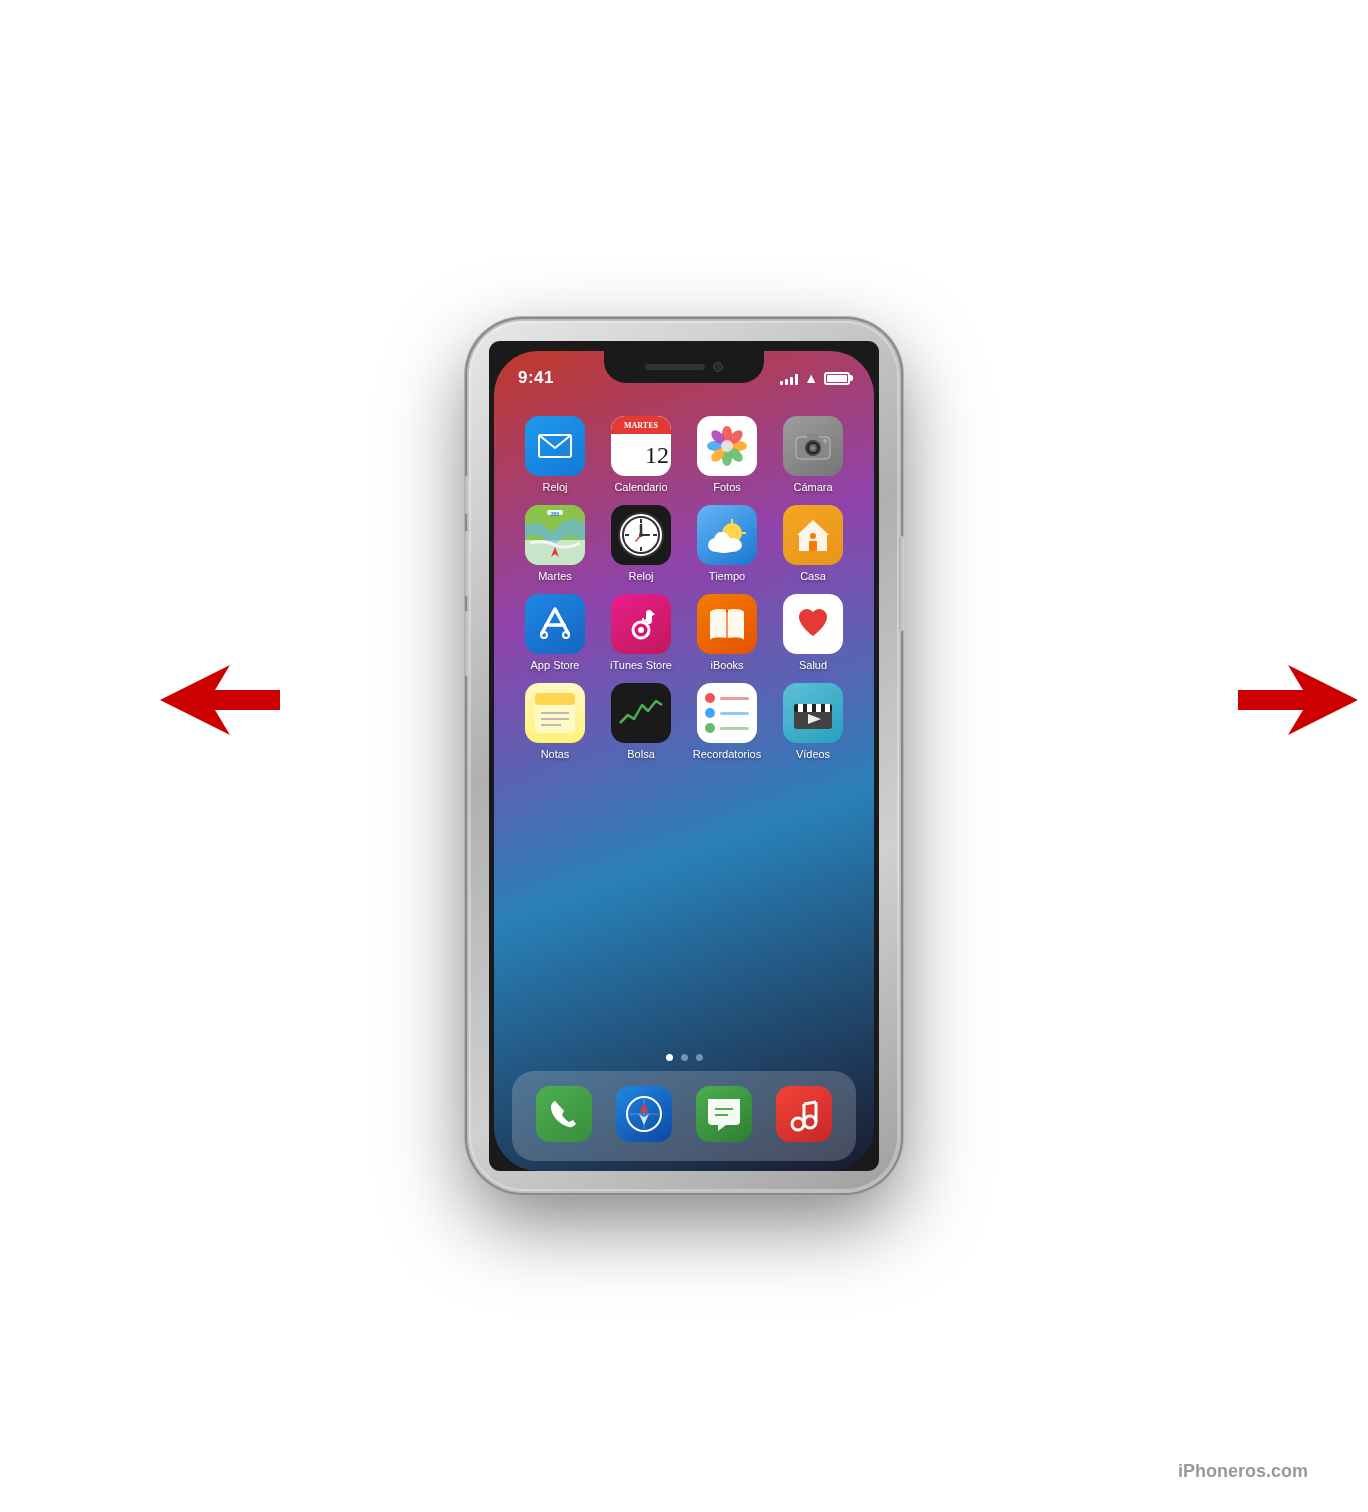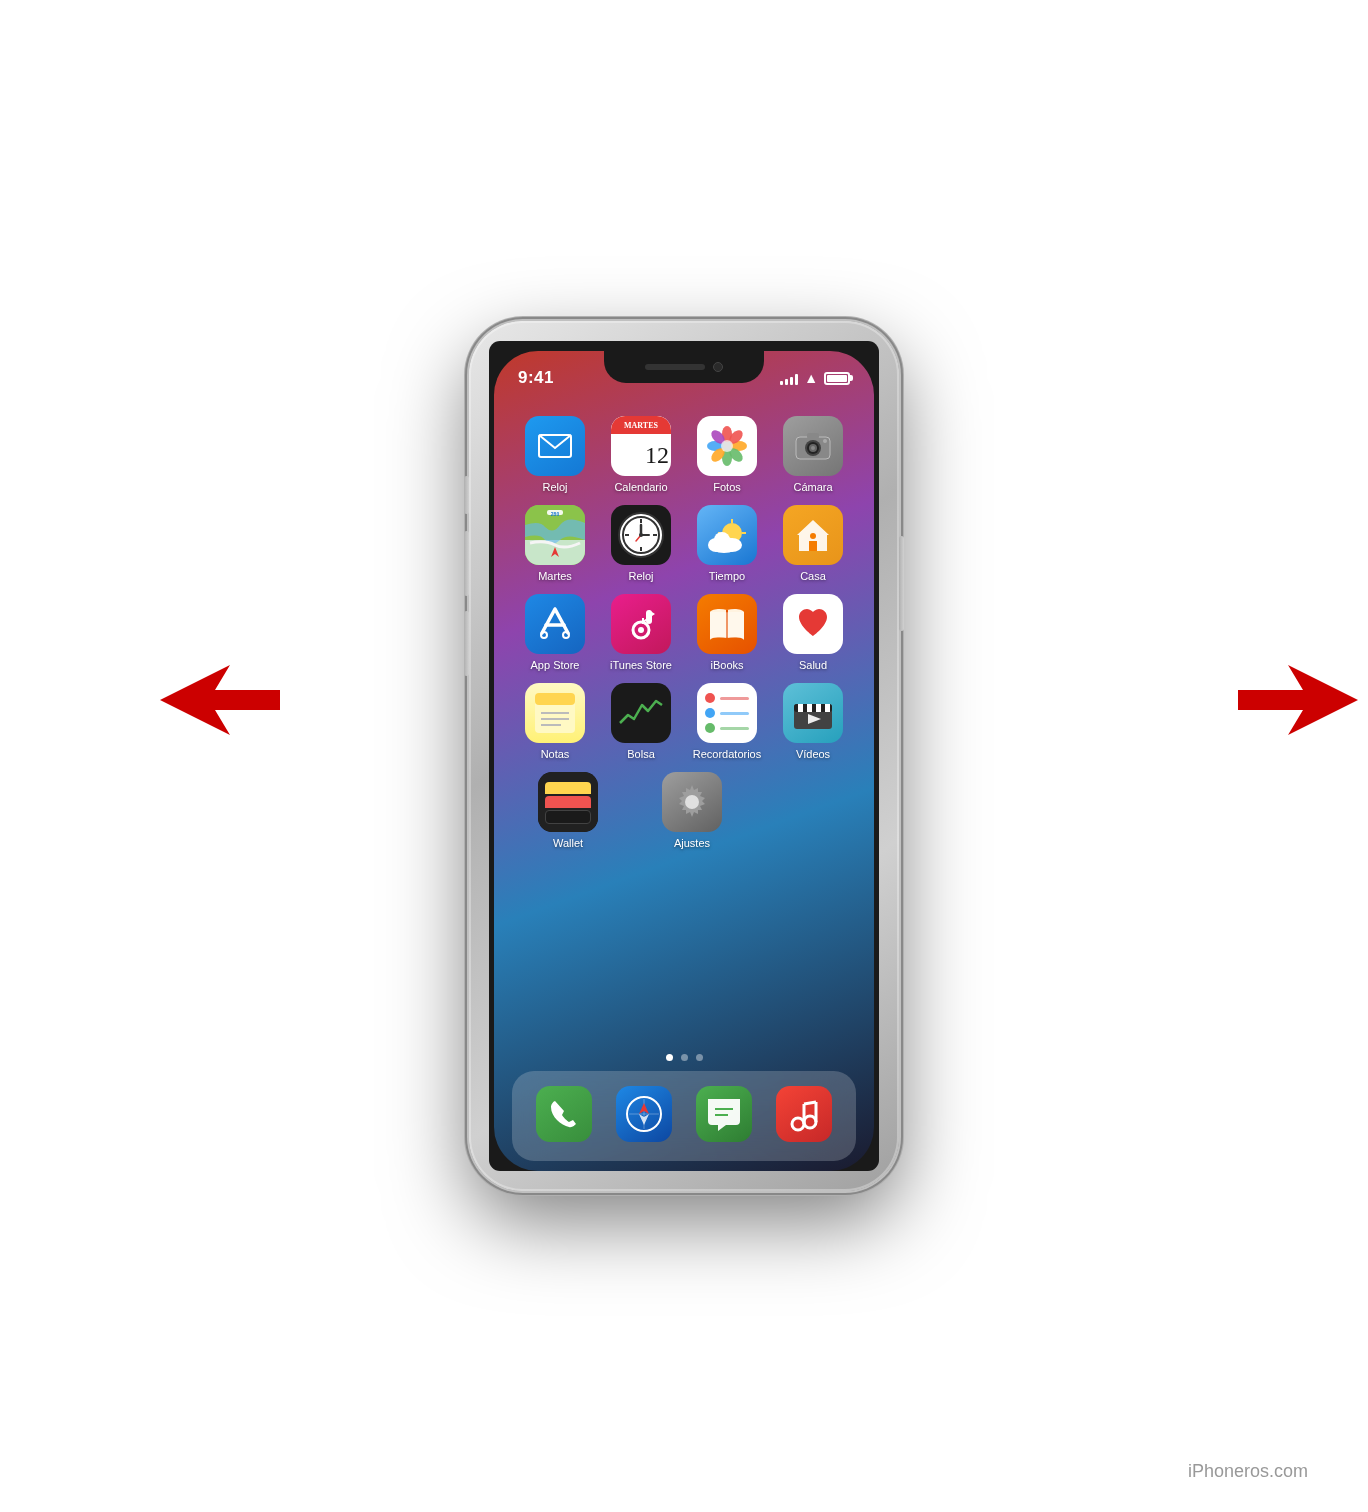--- a/index.html
+++ b/index.html
@@ -636,32 +636,6 @@
           </div>
         </div>
 
-        <div class="app-row" style="justify-content:flex-start; padding-left:18px; gap:18px;">
-          <div class="app-item">
-            <div class="app-icon icon-wallet" style="overflow:hidden; padding:0;">
-
-              <div style="width:60px; height:60px; background:#212121; border-radius:14px; position:relative; overflow:hidden;">
-                <div style="position:absolute; bottom:8px; left:50%; transform:translateX(-50%); width:46px;">
-                  <div style="height:12px; background:#ffd54f; border-radius:4px 4px 0 0; margin-bottom:2px;"></div>
-                  <div style="height:12px; background:#ef5350; border-radius:4px 4px 0 0; margin-bottom:2px;"></div>
-                  <div style="height:14px; background:#1a1a1a; border-radius:4px; border:1px solid #424242;"></div>
-                </div>
-              </div>
-            </div>
-            <span class="app-label">Wallet</span>
-          </div>
-          <div class="app-item" style="margin-left:30px;">
-            <div class="app-icon icon-settings">
-              <svg width="40" height="40" viewBox="0 0 40 40">
-
-                <circle cx="20" cy="20" r="7" fill="#e0e0e0"></circle>
-                <path d="M20,3 L22,8 L26,6 L26,10 L30,10 L28,14 L33,16 L30,19 L33,22 L28,24 L30,28 L26,28 L26,32 L22,30 L20,35 L18,30 L14,32 L14,28 L10,28 L12,24 L7,22 L10,19 L7,16 L12,14 L10,10 L14,10 L14,6 L18,8 Z" fill="#9e9e9e"></path>
-                <circle cx="20" cy="20" r="7" fill="#e0e0e0"></circle>
-              </svg>
-            </div>
-            <span class="app-label">Ajustes</span>
-          </div>
-        </div>
 
       </div>
 

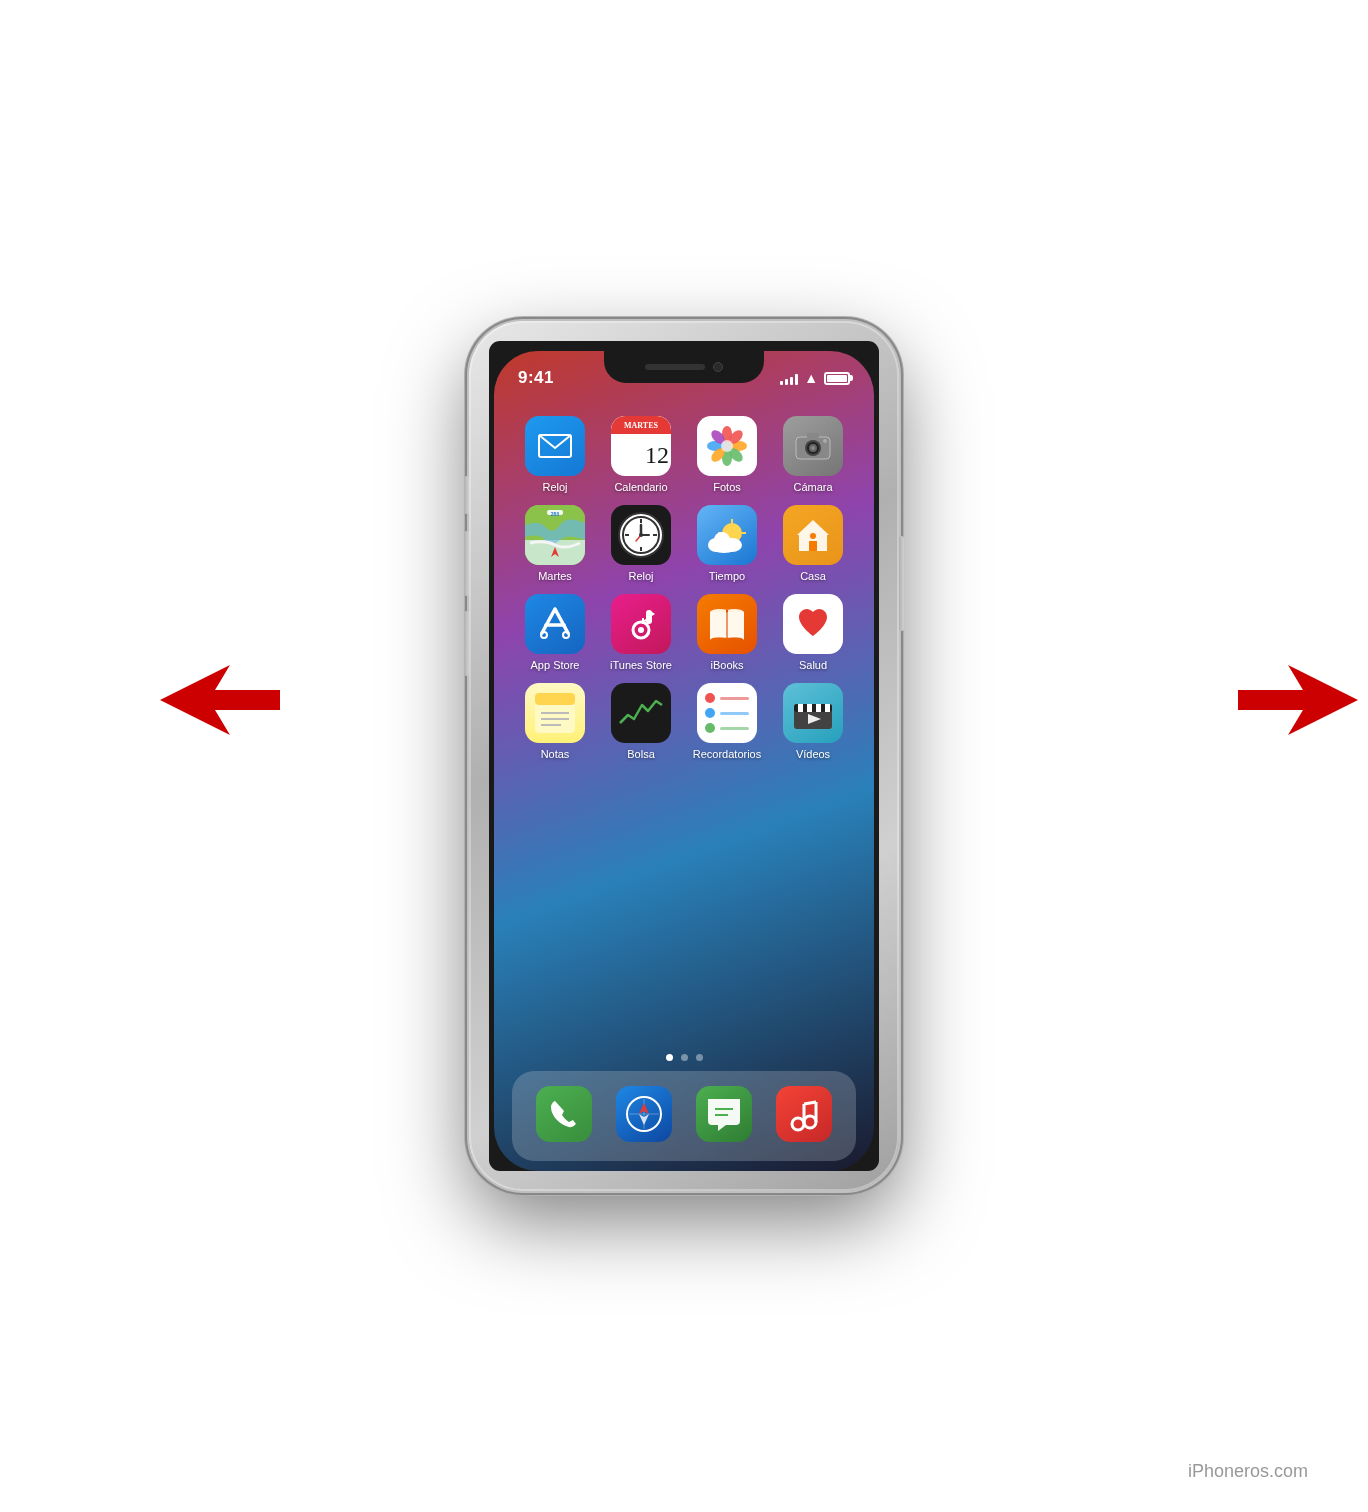--- a/index.html
+++ b/index.html
@@ -46,6 +46,7 @@
       color: #999;
       font-size: 18px;
       z-index: 10;
+      font-weight: bold;
     }
 
     

